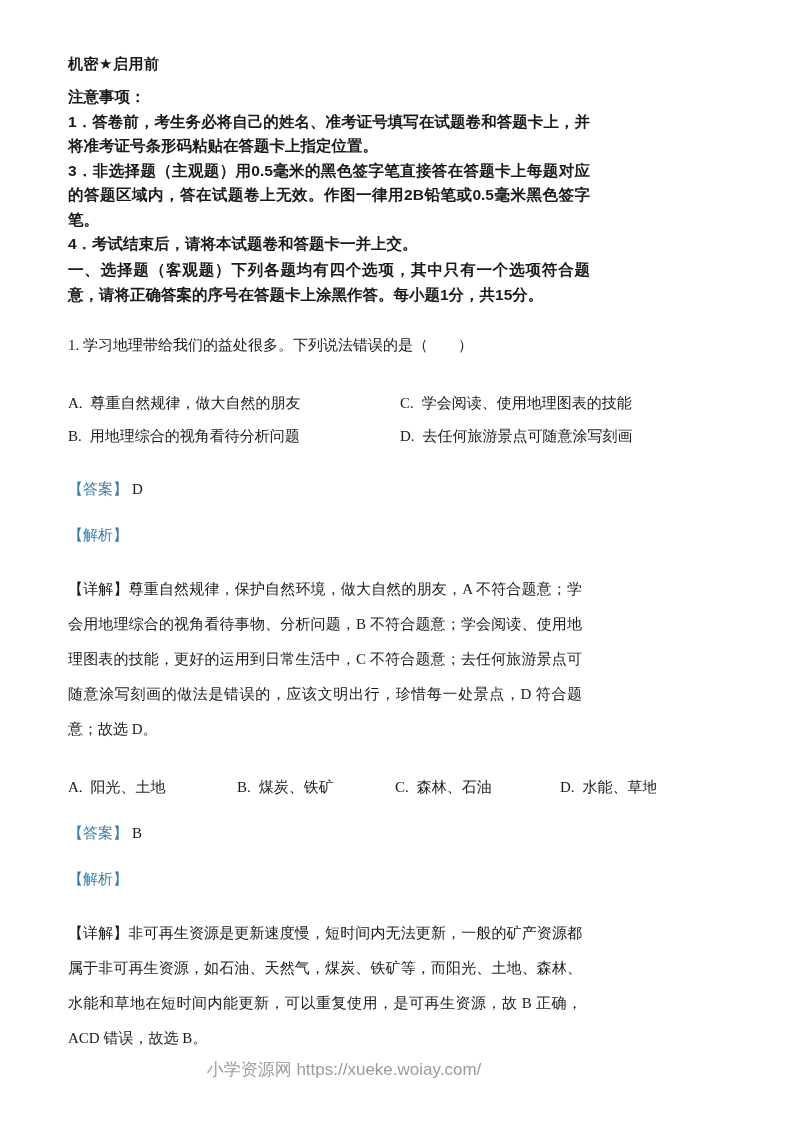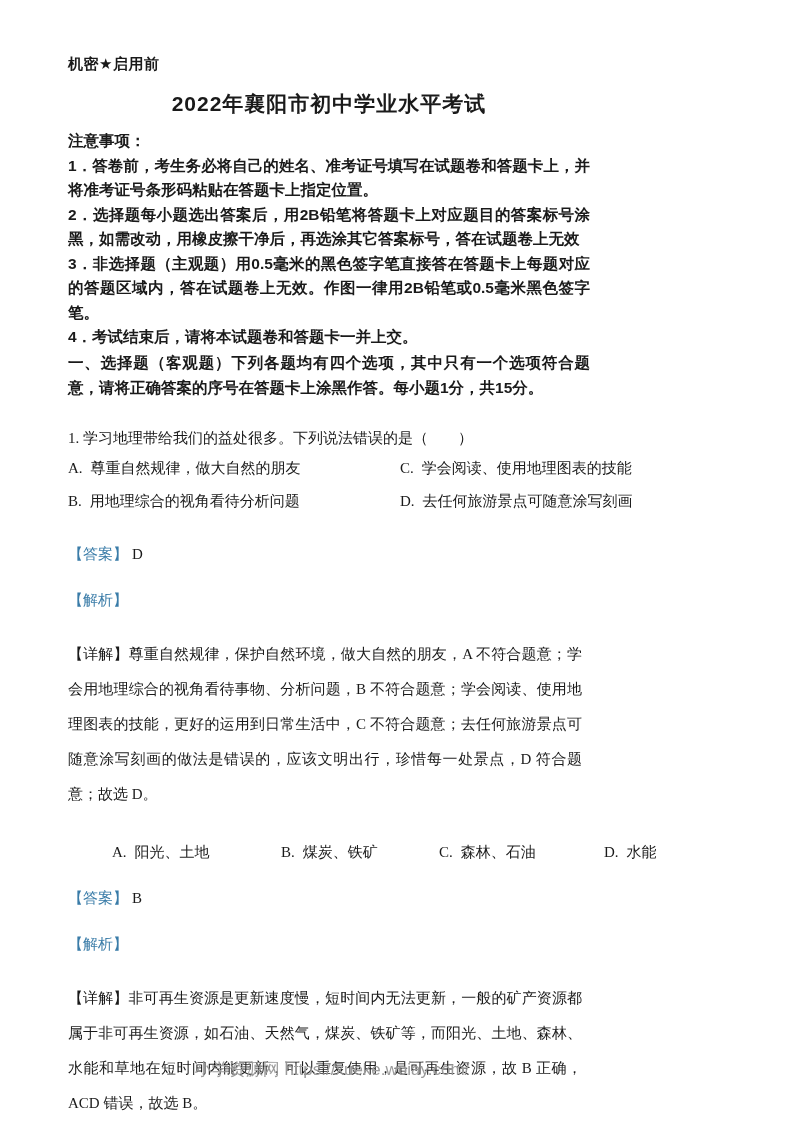--- a/index.html
+++ b/index.html
@@ -44,7 +44,6 @@
 
   <div class="classification hsans">机密★启用前</div>
 
-  <div class="title hsans">2022年襄阳市初中学业水平考试</div>
 
   <div class="notice hsans">
     <p>注意事项：</p>

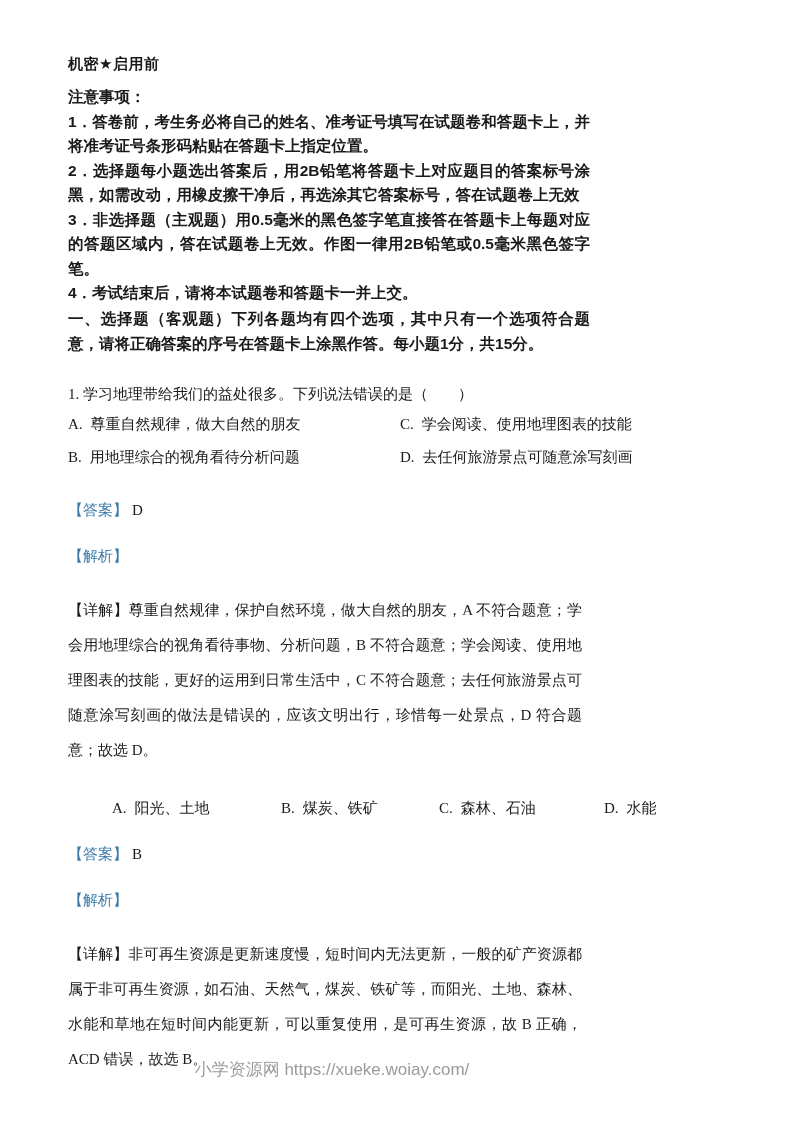--- a/index.html
+++ b/index.html
@@ -48,7 +48,6 @@
   <div class="notice hsans">
     <p>注意事项：</p>
     <p>1．答卷前，考生务必将自己的姓名、准考证号填写在试题卷和答题卡上，并将准考证号条形码粘贴在答题卡上指定位置。</p>
-    <p>2．选择题每小题选出答案后，用2B铅笔将答题卡上对应题目的答案标号涂黑，如需改动，用橡皮擦干净后，再选涂其它答案标号，答在试题卷上无效</p>
     <p>3．非选择题（主观题）用0.5毫米的黑色签字笔直接答在答题卡上每题对应的答题区域内，答在试题卷上无效。作图一律用2B铅笔或0.5毫米黑色签字笔。</p>
     <p>4．考试结束后，请将本试题卷和答题卡一并上交。</p>
     <p class="section-head">一、选择题（客观题）下列各题均有四个选项，其中只有一个选项符合题意，请将正确答案的序号在答题卡上涂黑作答。每小题1分，共15分。</p>

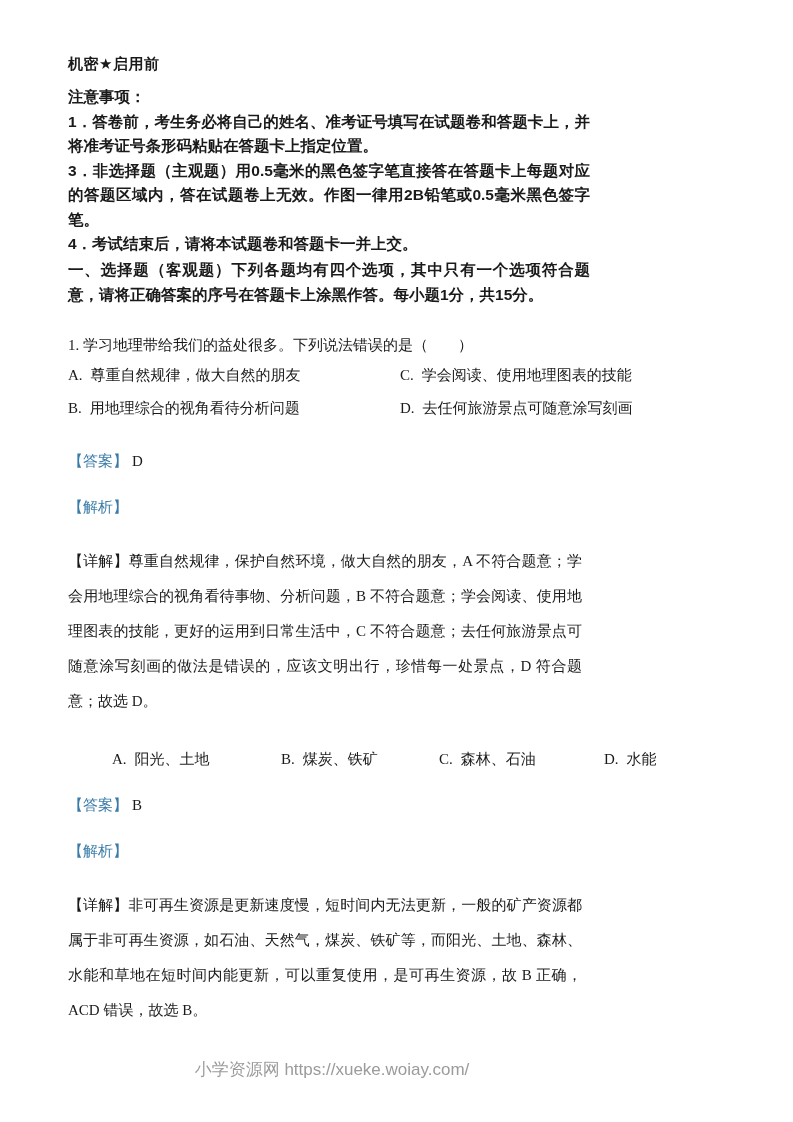--- a/index.html
+++ b/index.html
@@ -23,7 +23,7 @@
   .section-head{font-size:15.5px;line-height:25px;text-align:justify;margin-top:1px;}
   .q{font-size:15px;}
   .stem{margin-top:29px;}
-  .optgrid2{display:grid;grid-template-columns:332px 1fr;margin-top:4px;line-height:33px;}
+  .optgrid2{display:grid;grid-template-columns:332px 1fr;margin-top:32px;line-height:33px;}
   .optgrid4{display:grid;grid-template-columns:169px 158px 165px 1fr;margin-top:31px;margin-left:44px;}
   .opt{white-space:nowrap;}
   .opt .lbl{margin-right:8px;}

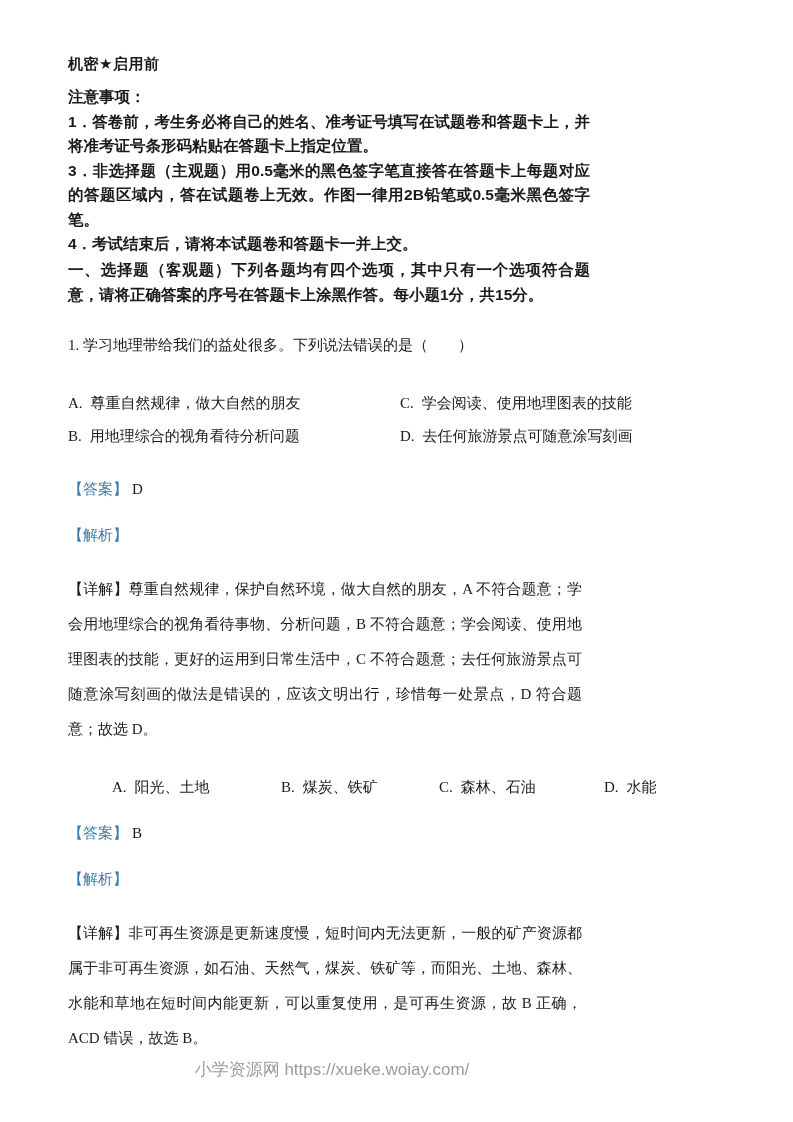--- a/index.html
+++ b/index.html
@@ -24,7 +24,7 @@
   .q{font-size:15px;}
   .stem{margin-top:29px;}
   .optgrid2{display:grid;grid-template-columns:332px 1fr;margin-top:32px;line-height:33px;}
-  .optgrid4{display:grid;grid-template-columns:169px 158px 165px 1fr;margin-top:31px;margin-left:44px;}
+  .optgrid4{display:grid;grid-template-columns:169px 158px 165px 1fr;margin-top:31px;}
   .opt{white-space:nowrap;}
   .opt .lbl{margin-right:8px;}
   .ansline{margin-top:27px;}

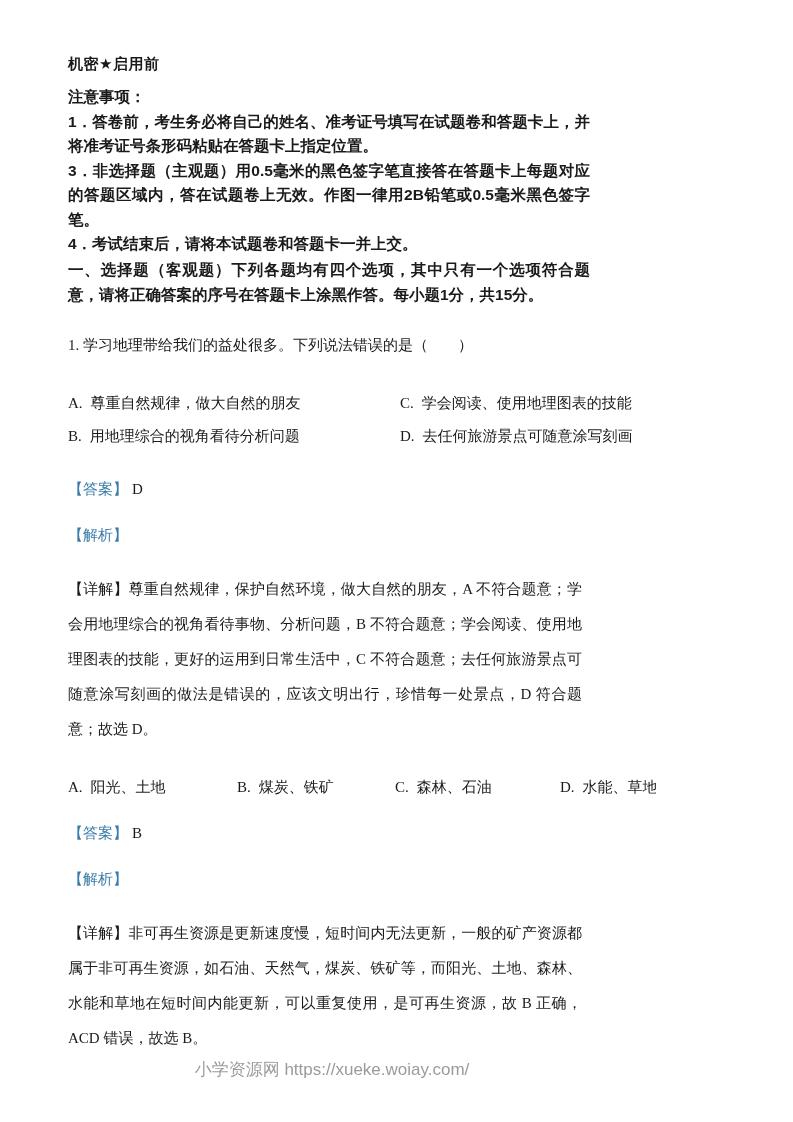--- a/index.html
+++ b/index.html
@@ -32,7 +32,7 @@
   .ansletter{margin-left:4px;}
   .detail{margin:27px 8px 0 0;line-height:35px;text-align:justify;}
   .footer{
-    position:absolute;left:4px;top:1058px;width:100%;
+    position:absolute;left:16px;top:1058px;width:100%;
     text-align:center;color:#9b9b9b;font-size:17px;
     font-family:"Liberation Sans","DejaVu Sans",sans-serif;font-weight:400;
   }

